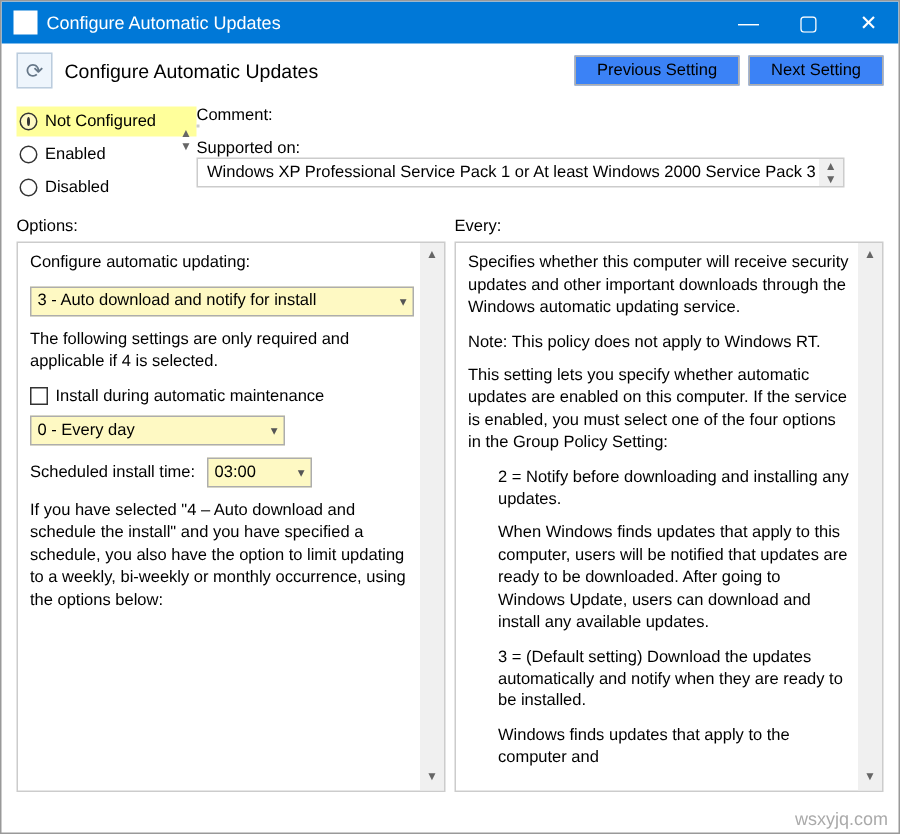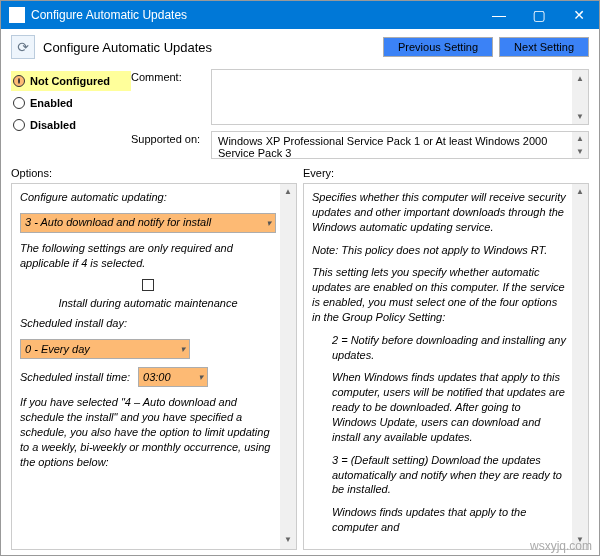--- a/index.html
+++ b/index.html
@@ -16,7 +16,7 @@
   .btn { background:#3b82f6; border:1px solid #adadad; padding: 3px 14px; font-size:11px; }
   .main { padding: 4px 10px 4px 10px; }
   .row1 { display:flex; }
-  .radiocol { width: 120px; padding-top:2px;font-weight:bold; }
+  .radiocol { width: 120px; padding-top:2px; }
   .radio { display:flex; align-items:center; height:20px; padding:0 2px; margin-bottom:2px; }
   .radio.hi { background:#ffff9b; }
   .radio .r { width:12px; height:12px; border:1px solid #333; border-radius:50%; margin-right:5px; display:inline-flex; align-items:center; justify-content:center; }

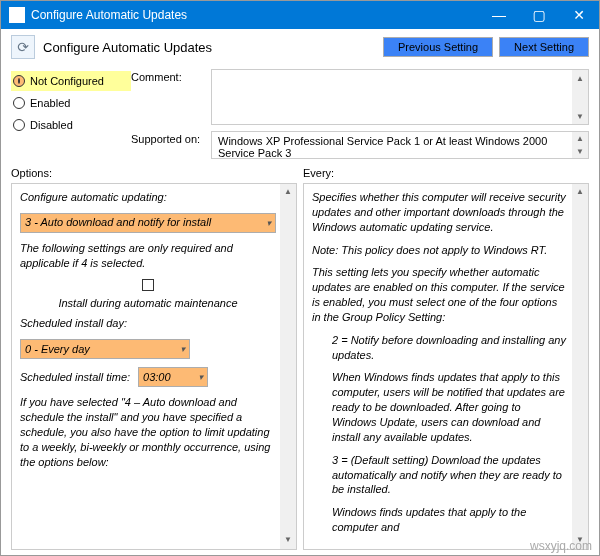--- a/index.html
+++ b/index.html
@@ -22,7 +22,7 @@
   .radio .r { width:12px; height:12px; border:1px solid #333; border-radius:50%; margin-right:5px; display:inline-flex; align-items:center; justify-content:center; }
   .radio .r.sel::after { content:""; width:6px; height:6px; background:#333; border-radius:50%; }
   .fieldcol { flex:1; display:flex; flex-direction:column; gap:6px; }
-  .frow { display:flex; align-items:flex-start; }
+  .frow { display:flex; align-items:flex-start;flex-direction:column; }
   .flabel { width:80px; text-align:left; padding-top:2px; padding-right:6px; }
   .commentbox { flex:1; border:1px solid #ccc; height:56px; background:#fff; position:relative; }
   .supportedbox { flex:1; border:1px solid #ccc; height:28px; background:#fff; position:relative; padding:3px 18px 3px 6px; }

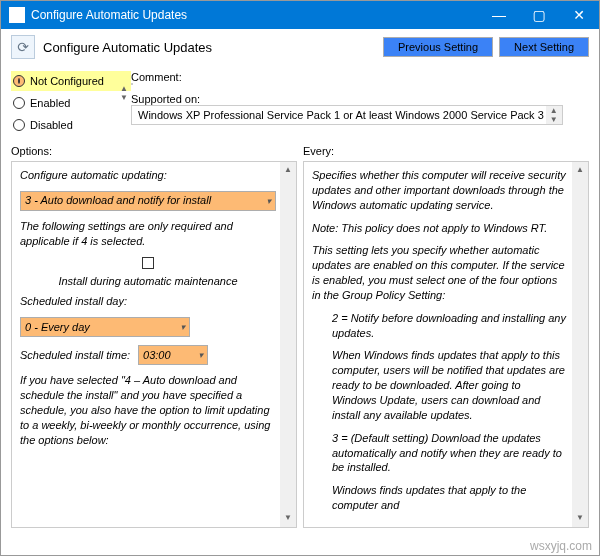--- a/index.html
+++ b/index.html
@@ -32,7 +32,7 @@
   .splitrow { display:flex; margin-top:8px; gap:6px; }
   .pane { flex:1; display:flex; flex-direction:column; }
   .plabel { margin-bottom:4px; }
-  .panebox { flex:1; border:1px solid #ccc; height:280px; background:#fff; position:relative; padding:6px 20px 6px 8px; overflow:hidden; font-size:11px; line-height:1.35;font-style:italic; }
+  .panebox { flex:1; border:1px solid #ccc; height:280px; background:#fff; position:relative; padding:6px 20px 6px 8px; overflow:hidden; font-size:11px; line-height:1.35; }
   .panebox p { margin-bottom:8px; }
   .panebox .ind { padding-left:20px; }
   .sel { border:1px solid #adadad; padding:1px 4px; background:#fdba74; height:20px; display:flex; align-items:center; justify-content:space-between; }

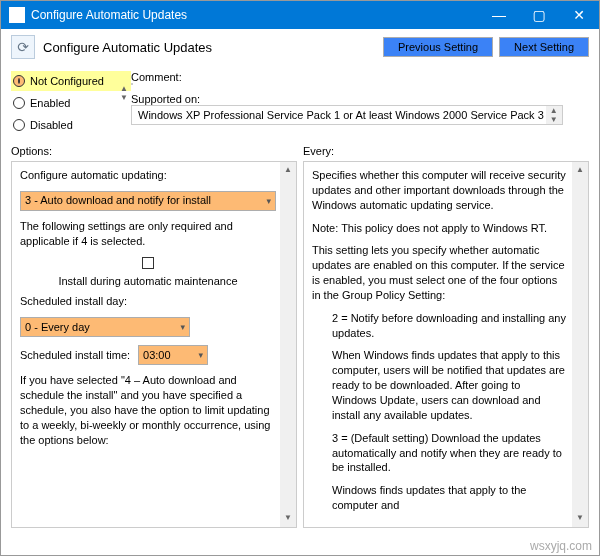--- a/index.html
+++ b/index.html
@@ -35,7 +35,7 @@
   .panebox { flex:1; border:1px solid #ccc; height:280px; background:#fff; position:relative; padding:6px 20px 6px 8px; overflow:hidden; font-size:11px; line-height:1.35; }
   .panebox p { margin-bottom:8px; }
   .panebox .ind { padding-left:20px; }
-  .sel { border:1px solid #adadad; padding:1px 4px; background:#fdba74; height:20px; display:flex; align-items:center; justify-content:space-between; }
+  .sel { border:1px solid #adadad; padding:1px 4px; background:#fef9c3; height:20px; display:flex; align-items:center; justify-content:space-between; }
   .sel .ar { font-size:9px; color:#555; }
   .chk { display:flex; align-items:center; gap:5px; margin:6px 0;flex-direction:column; }
   .chk .box { width:12px; height:12px; border:1px solid #333; }

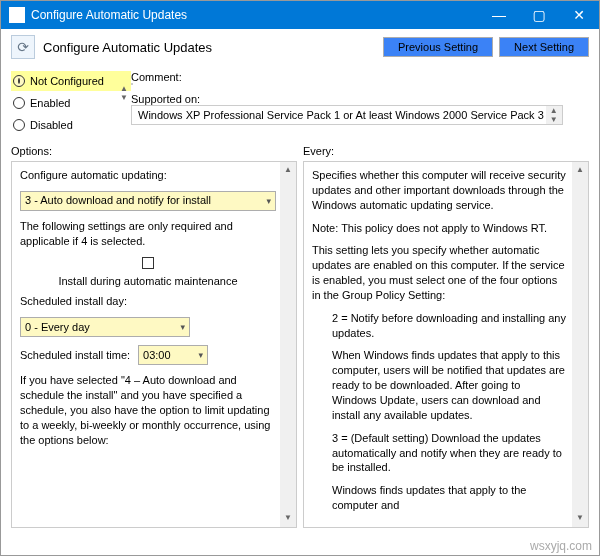--- a/index.html
+++ b/index.html
@@ -37,7 +37,7 @@
   .panebox .ind { padding-left:20px; }
   .sel { border:1px solid #adadad; padding:1px 4px; background:#fef9c3; height:20px; display:flex; align-items:center; justify-content:space-between; }
   .sel .ar { font-size:9px; color:#555; }
-  .chk { display:flex; align-items:center; gap:5px; margin:6px 0;flex-direction:column; }
+  .chk { display:flex; align-items:center; gap:5px; margin:6px 0; }
   .chk .box { width:12px; height:12px; border:1px solid #333; }
   .watermark { position:absolute; bottom:3px; right:8px; font-size:12px; color:#aaa; }
 </style>

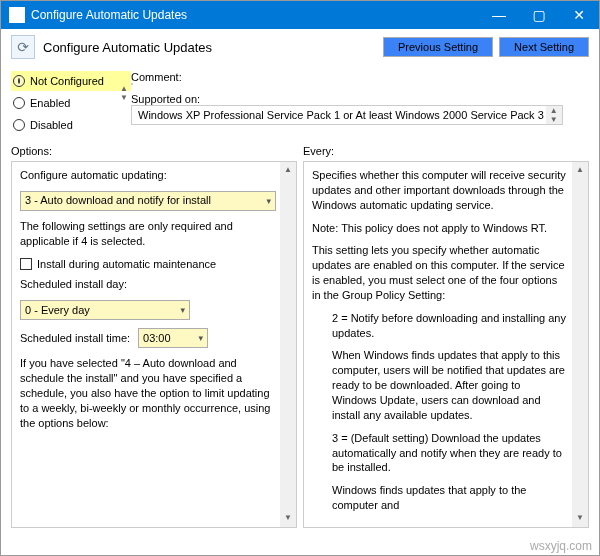--- a/index.html
+++ b/index.html
@@ -115,7 +115,6 @@
           <span class="box"></span>
           <span>Install during automatic maintenance</span>
         </div>
-        <p>Scheduled install day:</p>
         <div class="sel" style="width:170px;">
           <span>0 - Every day</span>
           <span class="ar">▾</span>

